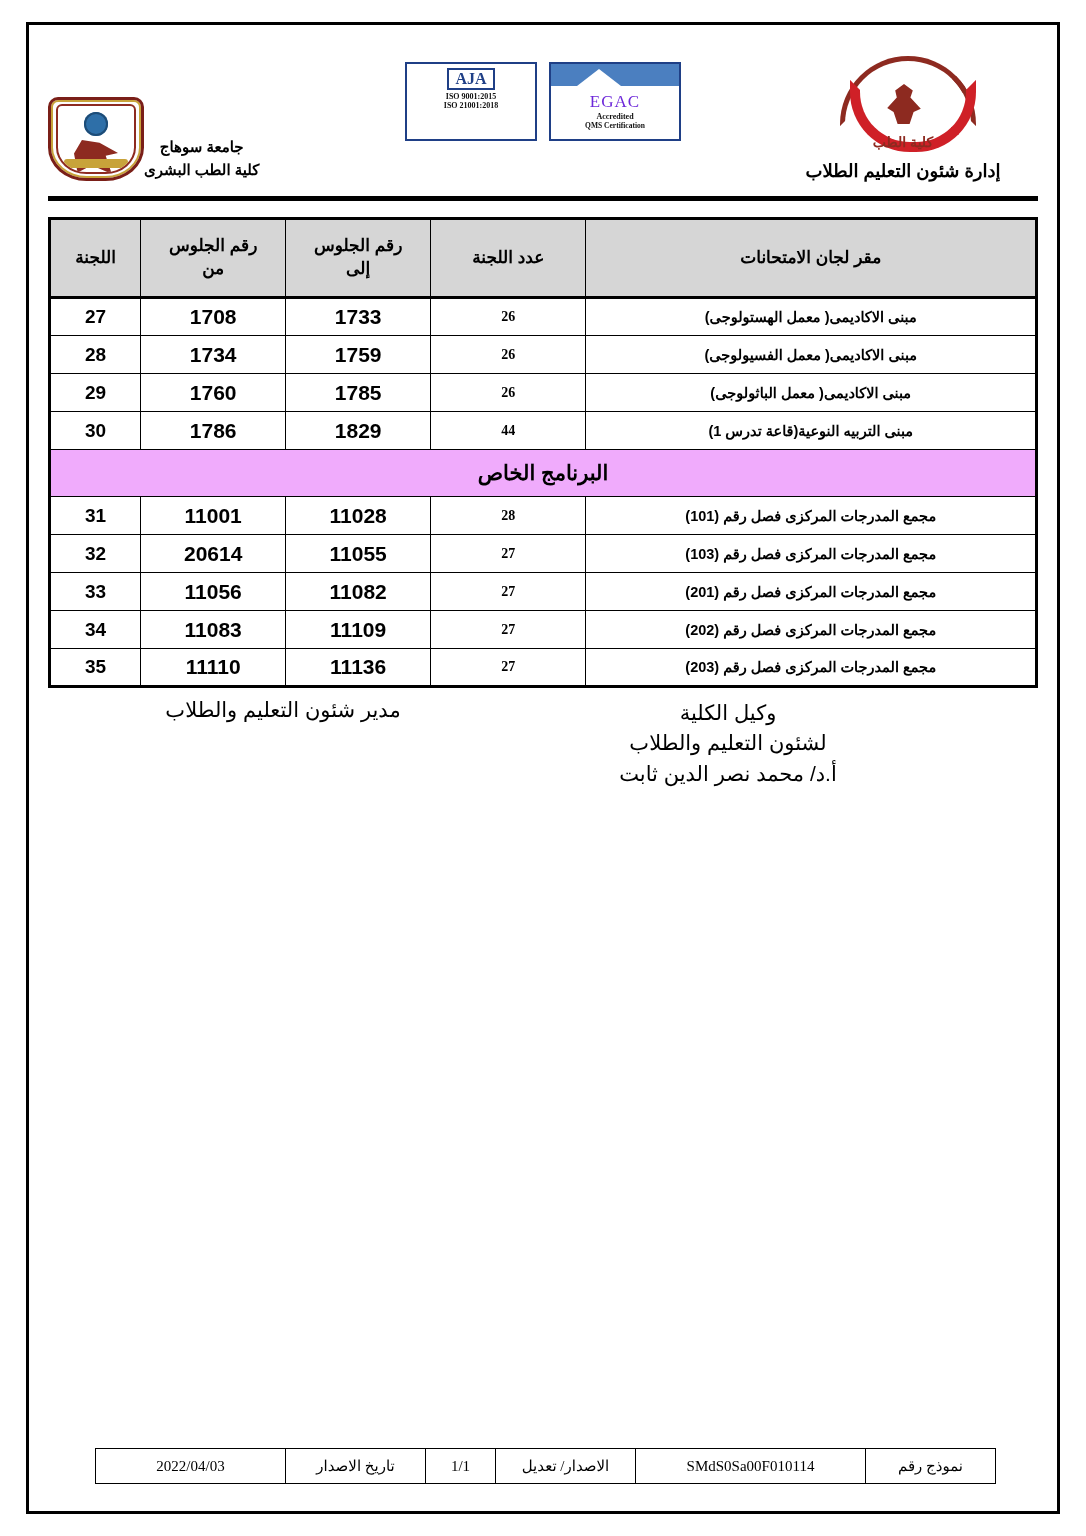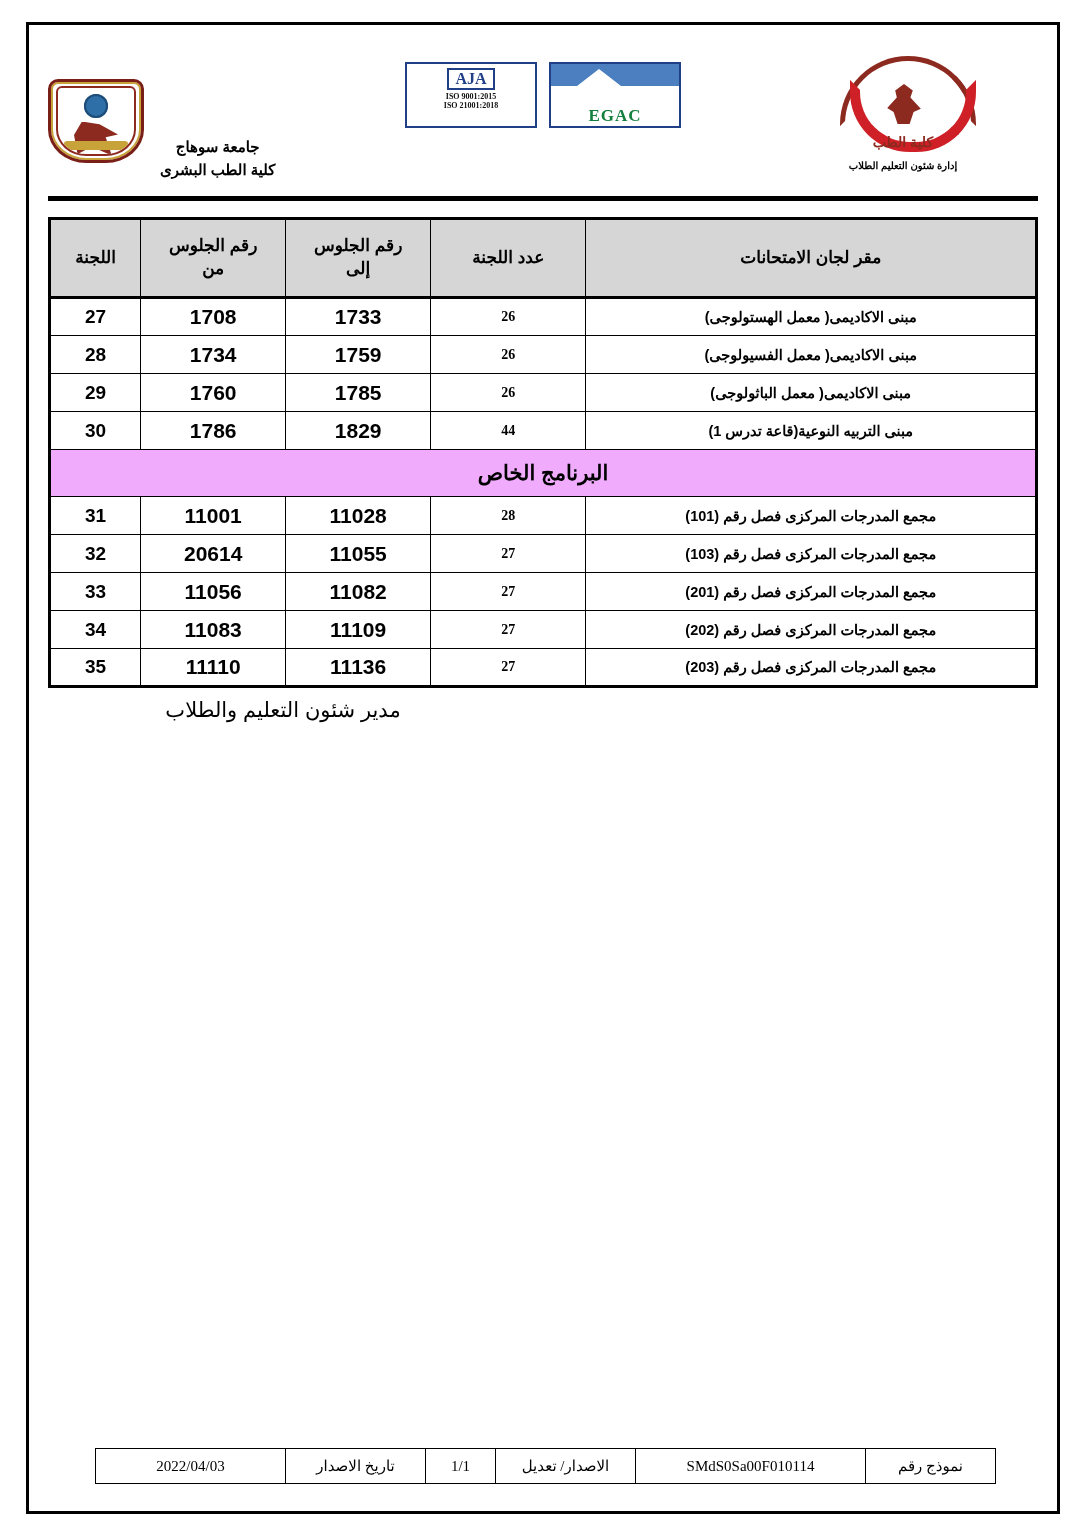--- a/index.html
+++ b/index.html
@@ -122,7 +122,7 @@
     border: 2px solid #1f3f86;
     background: #fff;
     width: 132px;
-    height: 66px;
+    height: 79px;
     box-sizing: border-box;
     text-align: center;
     font-family: "Liberation Serif", serif;

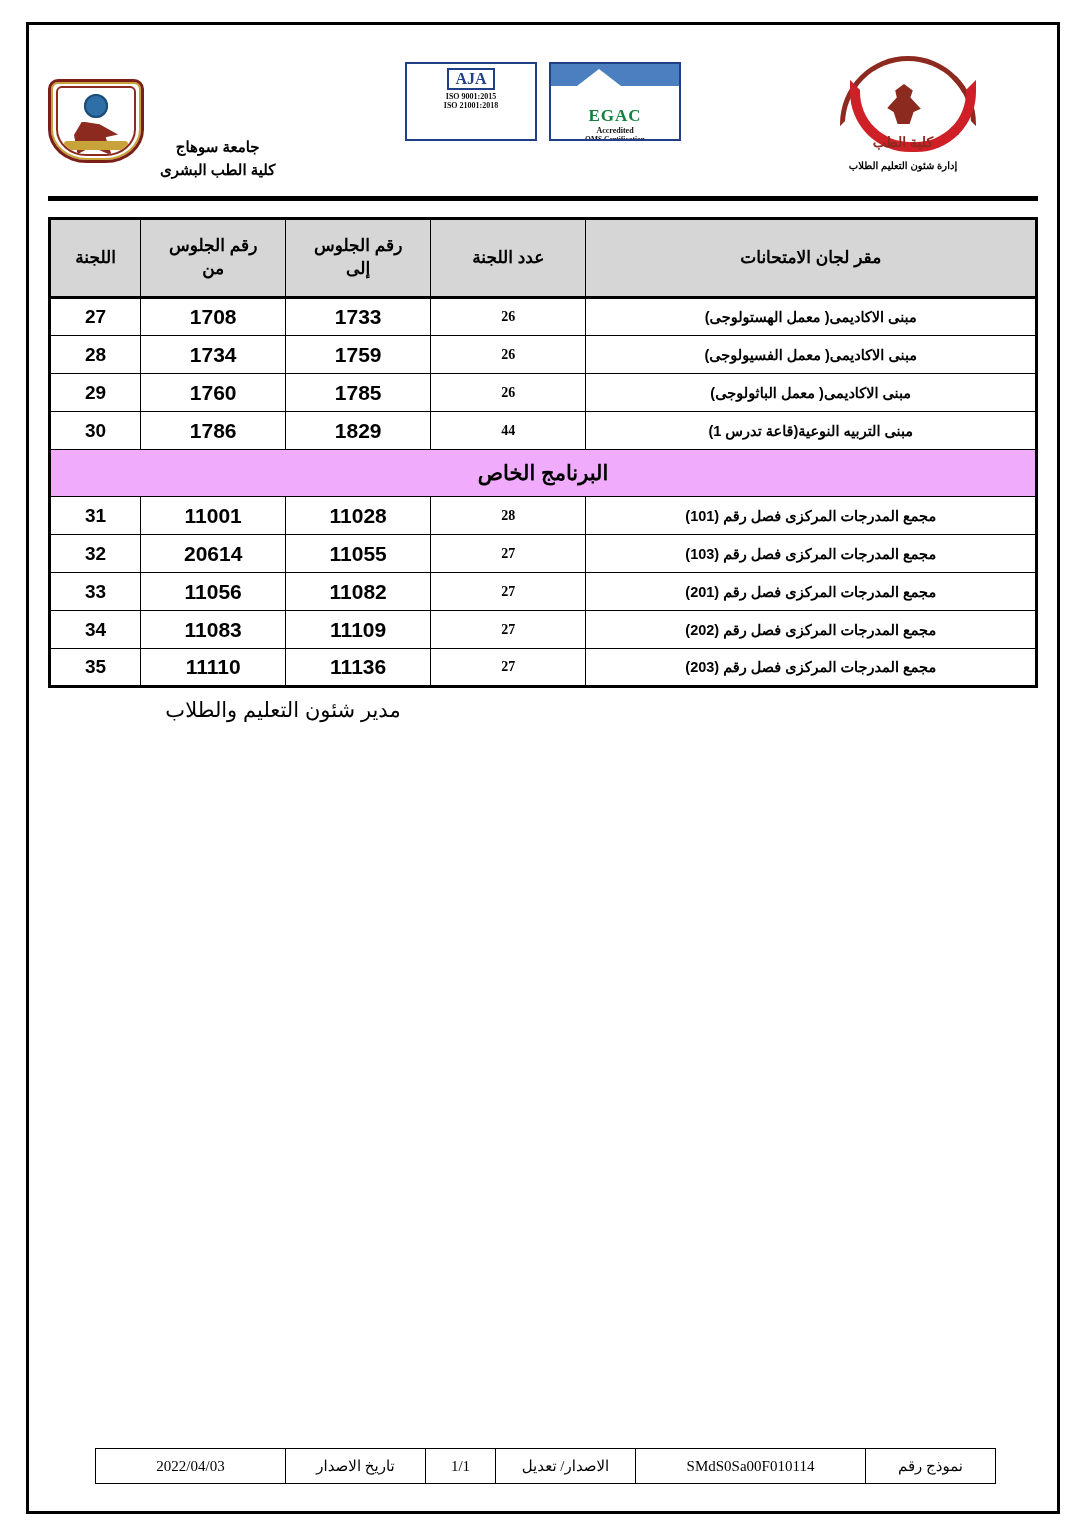--- a/index.html
+++ b/index.html
@@ -130,11 +130,11 @@
     overflow: hidden;
   }
   .cert .mark {
-    font-weight: bold;
+    font-weight: normal;
     font-size: 17px;
     letter-spacing: 1px;
-    color: #15803d;
-    margin-top: 20px;
+    color: #6d28d9;
+    margin-top: 6px;
   }
   .cert .l1 { font-size: 8px; font-weight: bold; color: #111; }
   .cert .l2 { font-size: 7.5px; font-weight: bold; color: #111; }

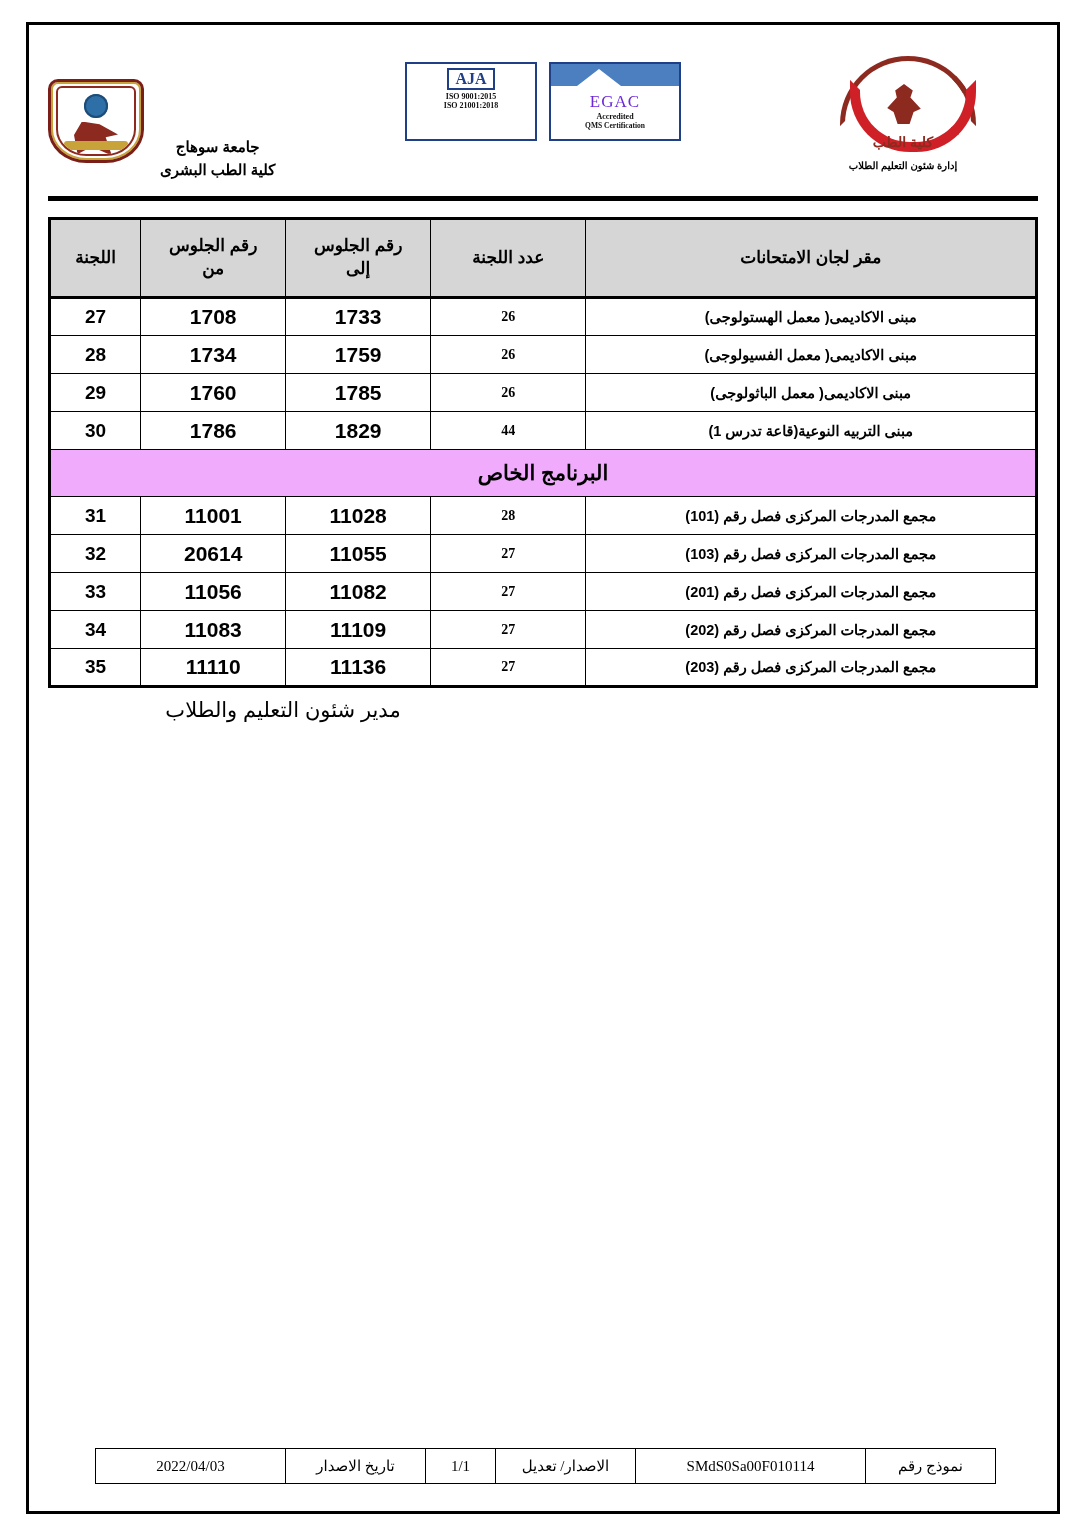--- a/index.html
+++ b/index.html
@@ -48,8 +48,8 @@
     width: 270px;
     display: flex;
     flex-direction: row-reverse;
-    align-items: center;
-    gap: 16px;
+    align-items: flex-end;
+    gap: 0;
   }
   .uni-text {
     text-align: center;

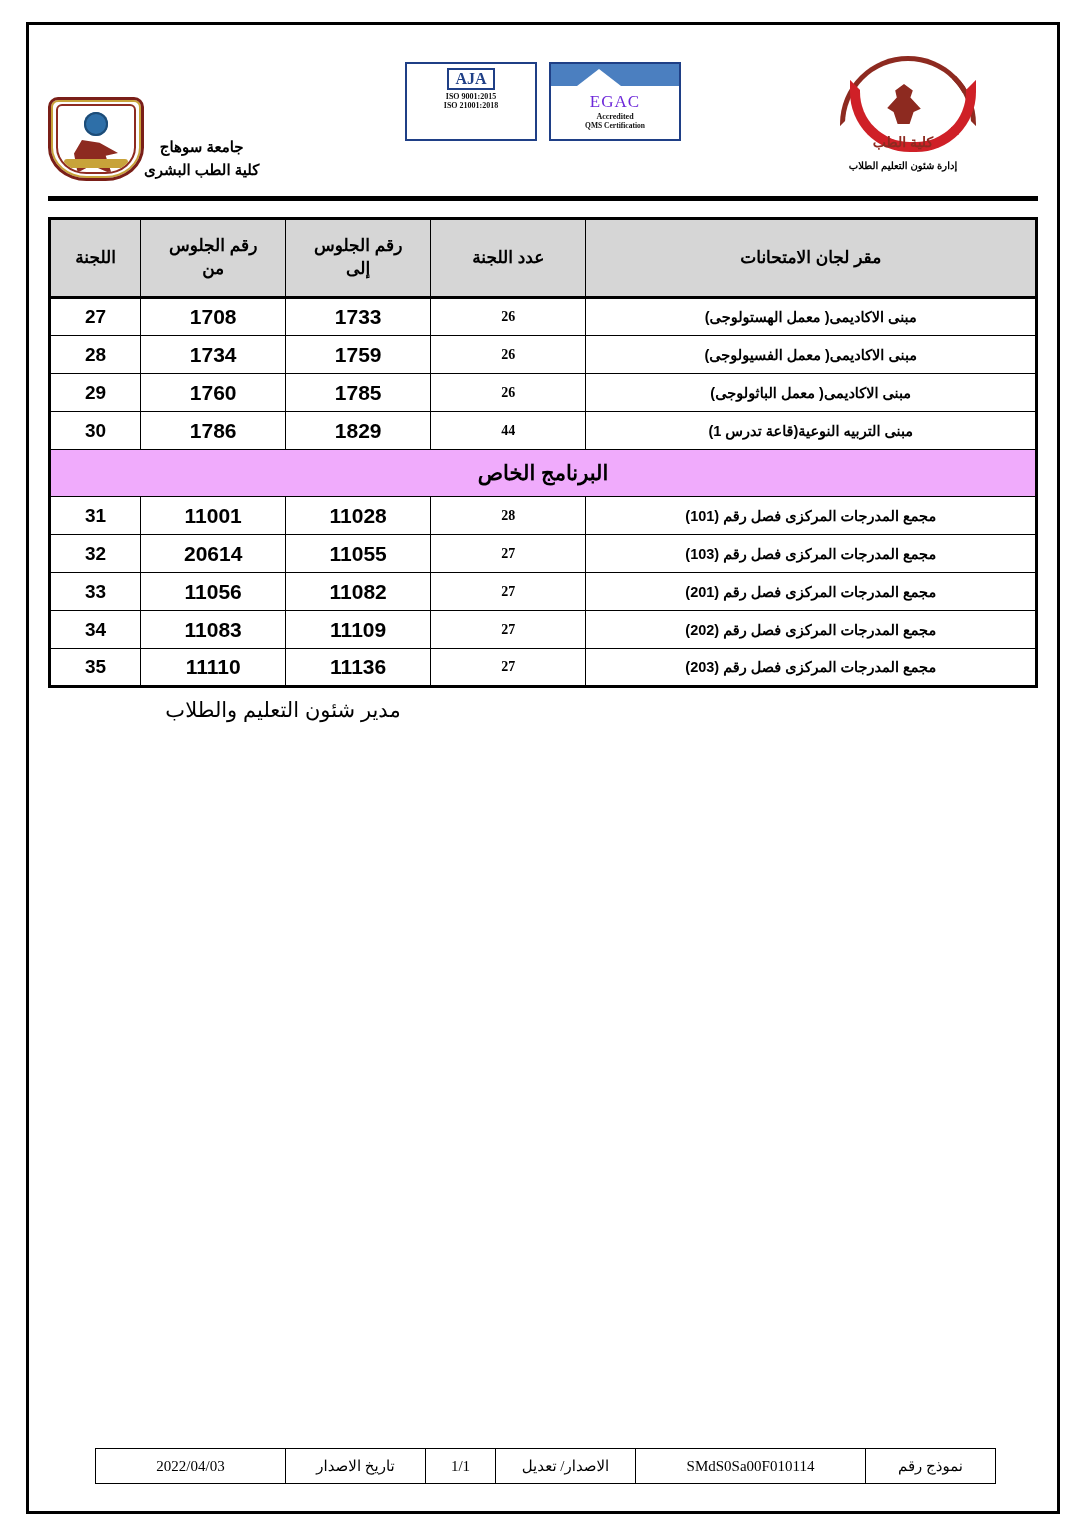--- a/index.html
+++ b/index.html
@@ -209,7 +209,7 @@
     color: #8d2a20;
   }
   .dept-text {
-    font-size: 10px;
+    font-size: 18px;
     font-weight: bold;
     margin-top: 10px;
     text-align: center;

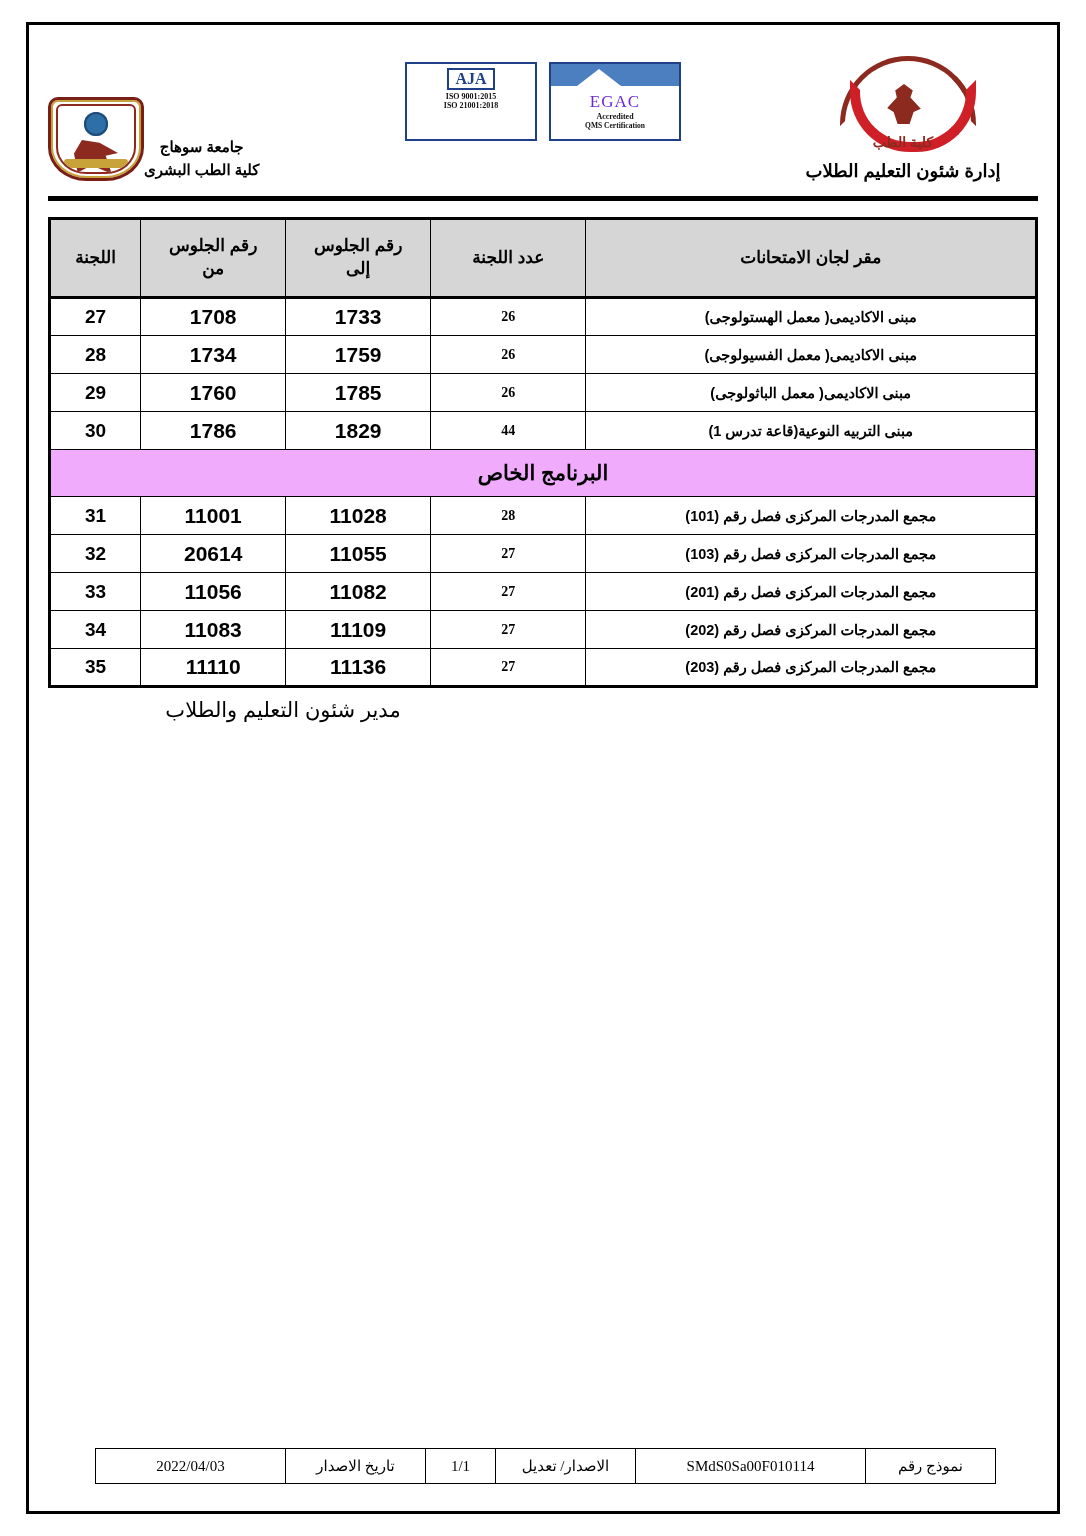--- a/index.html
+++ b/index.html
@@ -468,6 +468,11 @@
 
     <div class="signatures">
       <div class="sig-right">مدير شئون التعليم والطلاب</div>
+      <div class="sig-left">
+        <div>وكيل الكلية</div>
+        <div>لشئون التعليم والطلاب</div>
+        <div>أ.د/ محمد نصر الدين ثابت</div>
+      </div>
     </div>
 
   </div>

